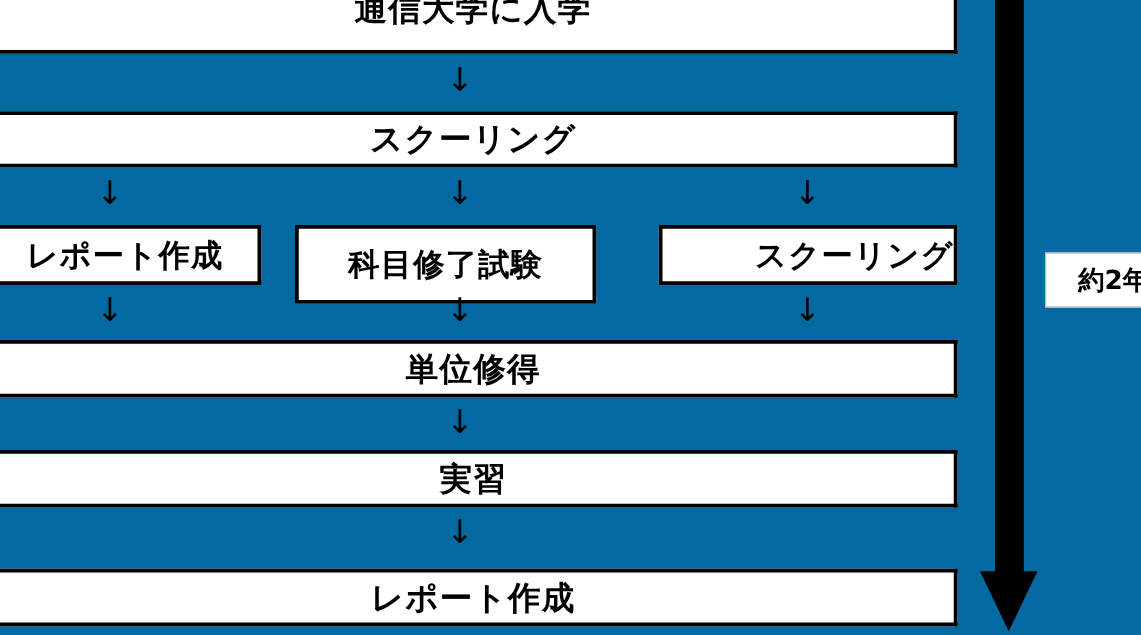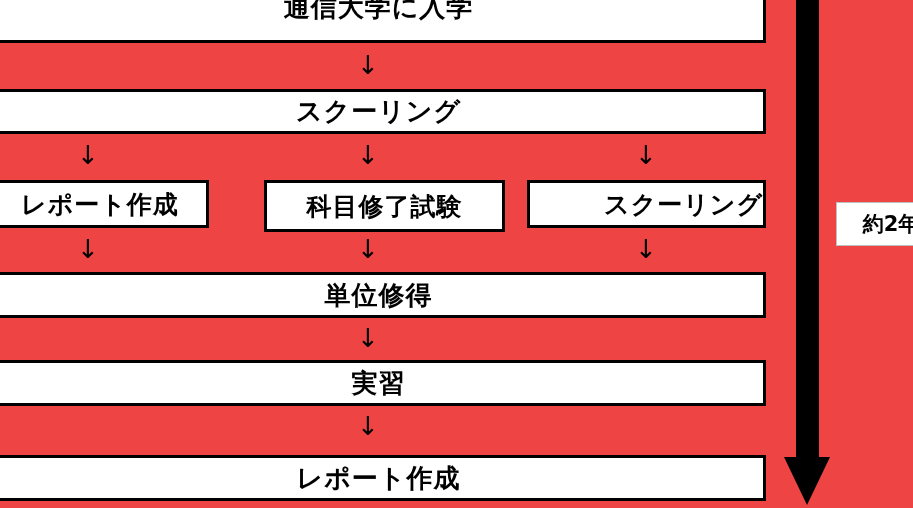--- a/index.html
+++ b/index.html
@@ -14,7 +14,7 @@
     position: relative;
     width: 913px;
     height: 508px;
-    background: #ef4444;
+    background: #0369a1;
     overflow: hidden;
   }
   

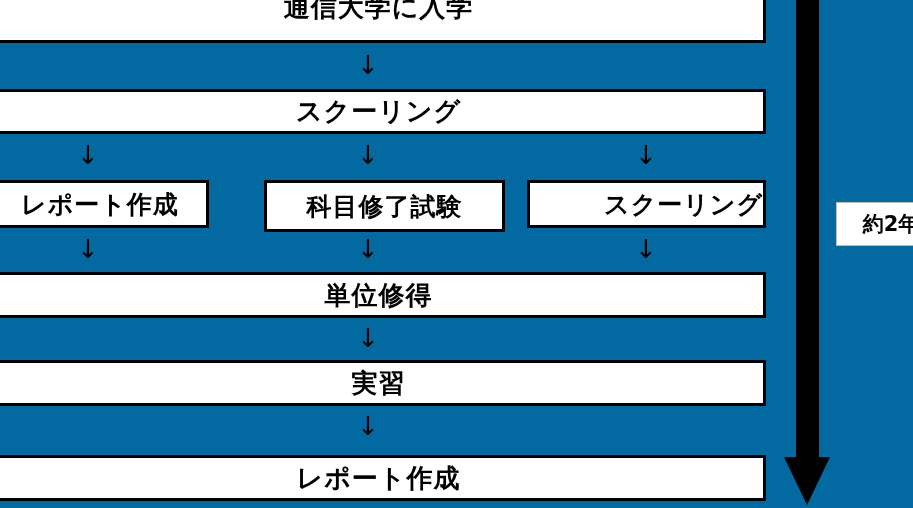--- a/index.html
+++ b/index.html
@@ -111,7 +111,7 @@
   <div class="fbox small bleed-left" style="left:-6px; top:180px; width:215px; height:48px;">
     <span>レポート作成</span>
   </div>
-  <div class="fbox small" style="left:264px; top:180px; width:241px; height:52px;">
+  <div class="fbox small" style="left:236px; top:180px; width:241px; height:63px;">
     <span>科目修了試験</span>
   </div>
   <div class="fbox small" style="left:527px; top:180px; width:239px; height:48px;justify-content:flex-end;">

